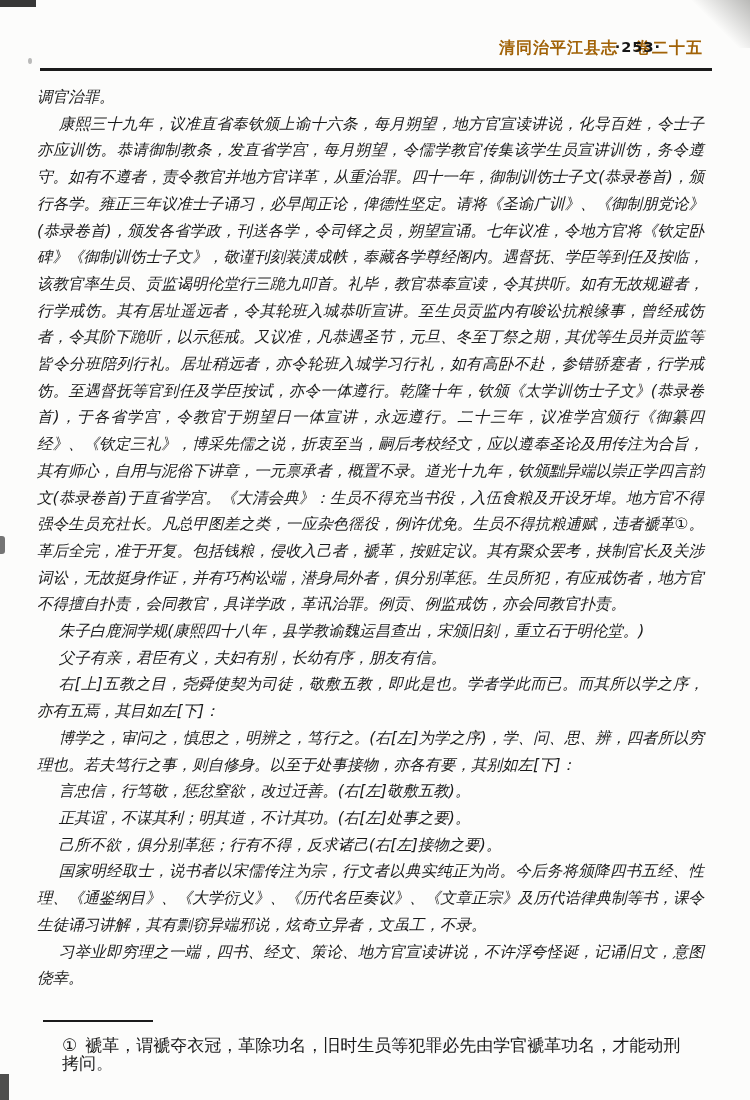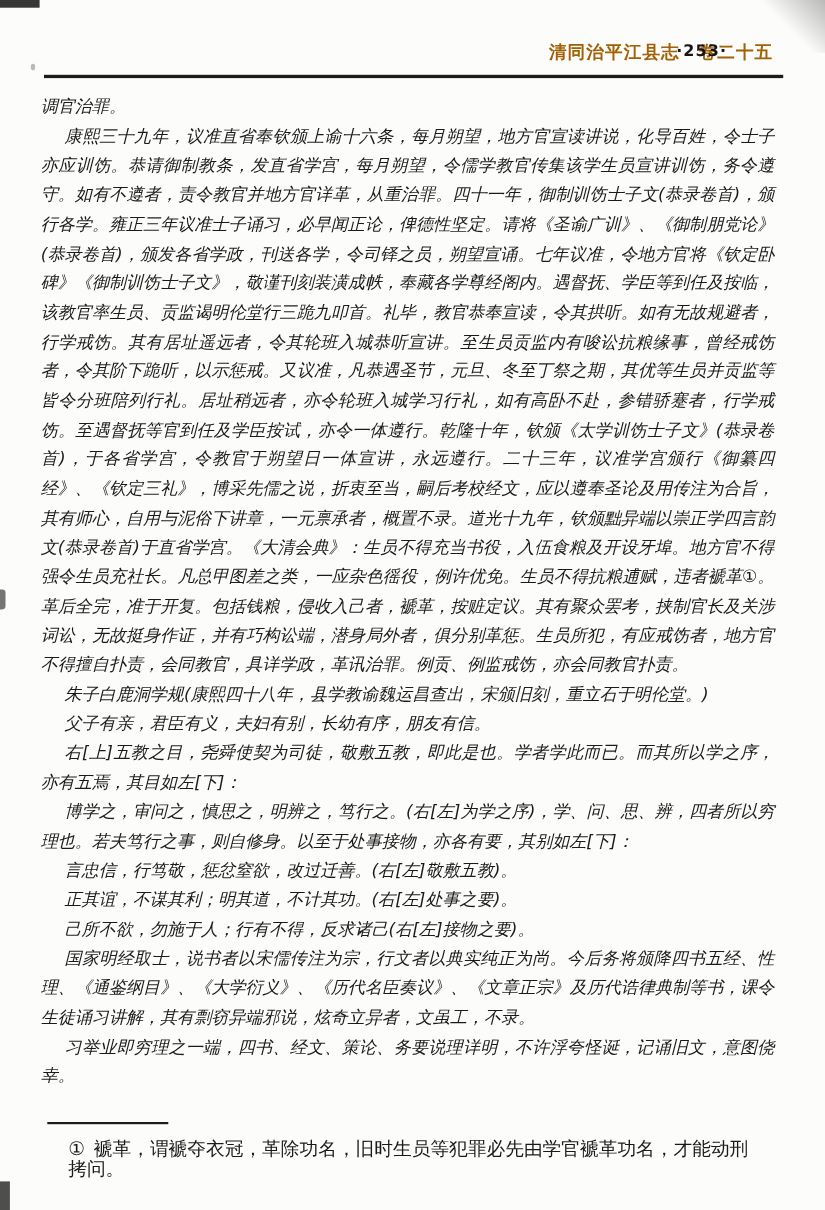--- a/index.html
+++ b/index.html
@@ -98,7 +98,7 @@
     <p>博学之，审问之，慎思之，明辨之，笃行之。(右[左]为学之序)，学、问、思、辨，四者所以穷理也。若夫笃行之事，则自修身。以至于处事接物，亦各有要，其别如左[下]：</p>
     <p>言忠信，行笃敬，惩忿窒欲，改过迁善。(右[左]敬敷五教)。</p>
     <p>正其谊，不谋其利；明其道，不计其功。(右[左]处事之要)。</p>
-    <p>己所不欲，勿施于人；行有不得，反求诸己(右[左]接物之要)。</p>
+    <p>己所不欲，俱分别革惩；行有不得，反求诸己(右[左]接物之要)。</p>
     <p>国家明经取士，说书者以宋儒传注为宗，行文者以典实纯正为尚。今后务将颁降四书五经、性理、《通鉴纲目》、《大学衍义》、《历代名臣奏议》、《文章正宗》及历代诰律典制等书，课令生徒诵习讲解，其有剽窃异端邪说，炫奇立异者，文虽工，不录。</p>
     <p>习举业即穷理之一端，四书、经文、策论、务要说理详明，不许浮夸怪诞，记诵旧文，意图侥幸。</p>
   </div>

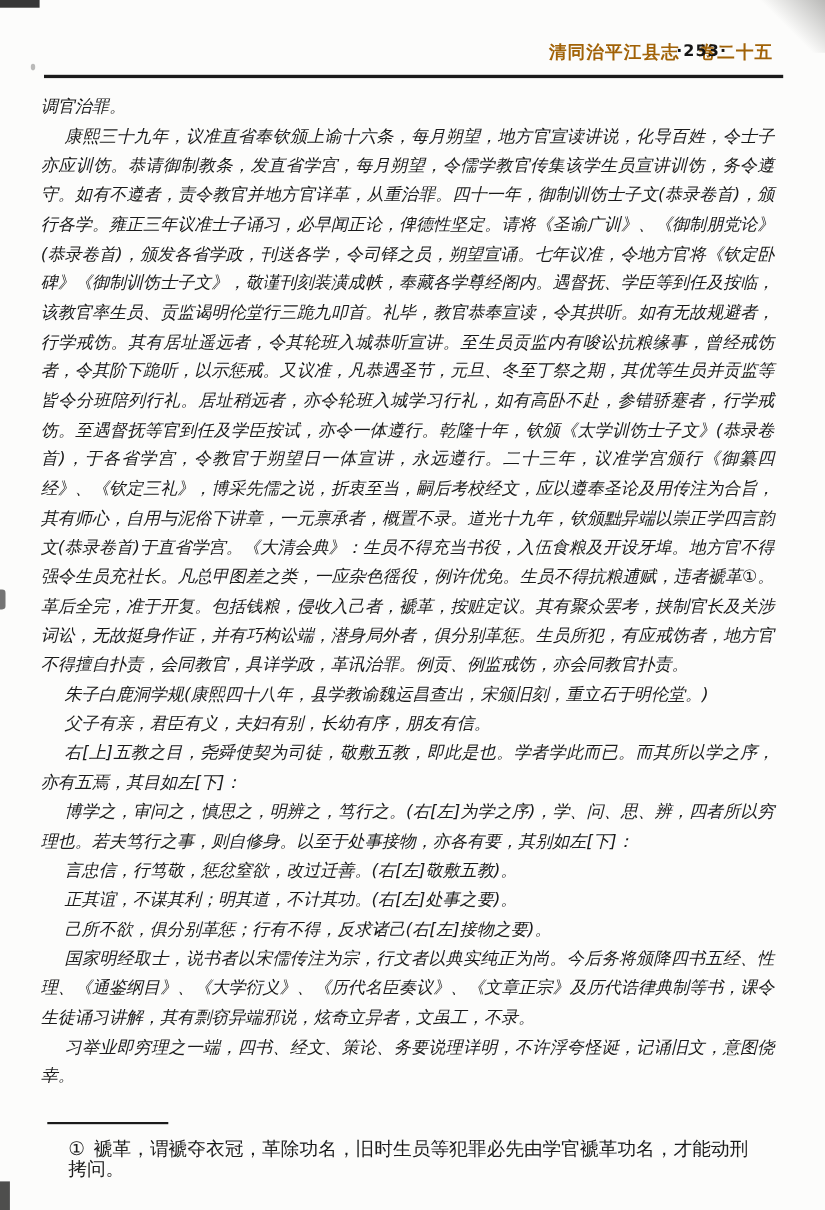--- a/index.html
+++ b/index.html
@@ -100,7 +100,7 @@
     <p>正其谊，不谋其利；明其道，不计其功。(右[左]处事之要)。</p>
     <p>己所不欲，俱分别革惩；行有不得，反求诸己(右[左]接物之要)。</p>
     <p>国家明经取士，说书者以宋儒传注为宗，行文者以典实纯正为尚。今后务将颁降四书五经、性理、《通鉴纲目》、《大学衍义》、《历代名臣奏议》、《文章正宗》及历代诰律典制等书，课令生徒诵习讲解，其有剽窃异端邪说，炫奇立异者，文虽工，不录。</p>
-    <p>习举业即穷理之一端，四书、经文、策论、务要说理详明，不许浮夸怪诞，记诵旧文，意图侥幸。</p>
+    <p>习举业即穷理之一端，四书、经文、策论、地方官宣读讲说，不许浮夸怪诞，记诵旧文，意图侥幸。</p>
   </div>
 
   <div class="footnote-rule"></div>

